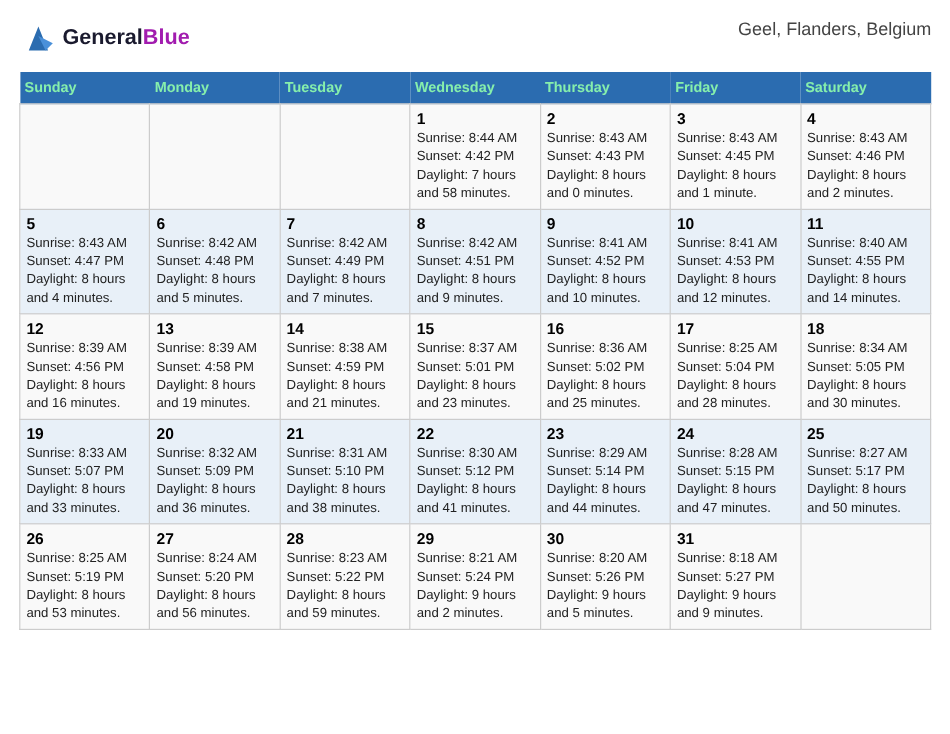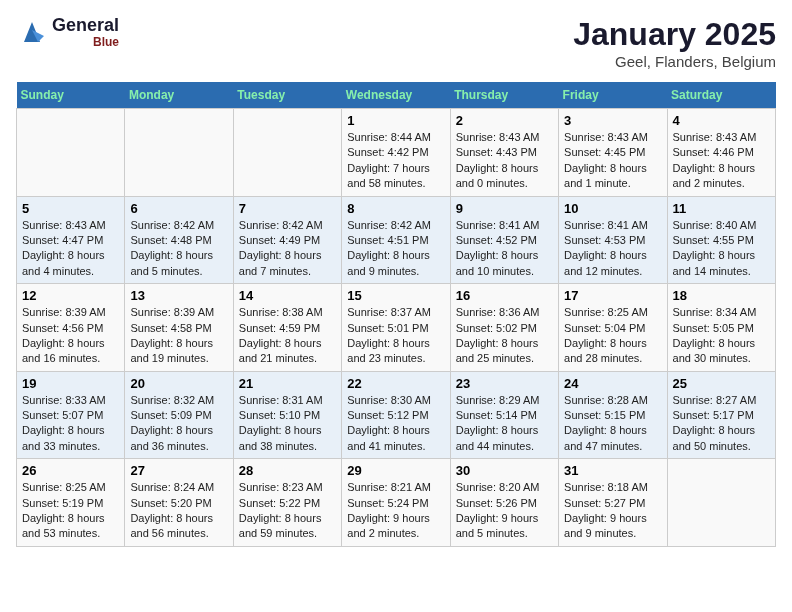--- a/index.html
+++ b/index.html
@@ -22,9 +22,8 @@
     }
     .logo-text {
       display: flex;
-      flex-direction: column;
+      flex-direction: row;
       line-height: 1.1;
-      align-items: flex-end;
     }
     .logo-general {
       font-size: 18px;

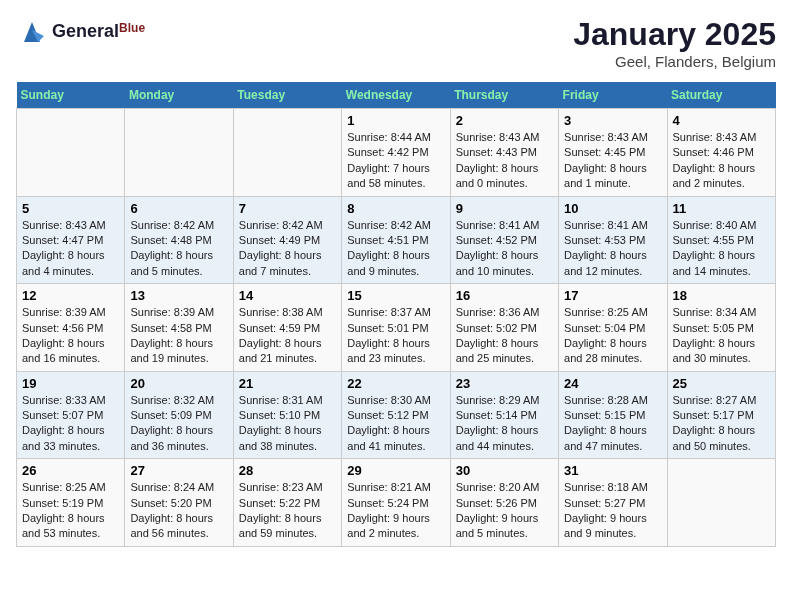--- a/index.html
+++ b/index.html
@@ -31,9 +31,9 @@
       color: #1a1a2e;
     }
     .logo-blue {
-      font-size: 12px;
-      font-weight: bold;
-      color: #7f1d1d;
+      font-size: 18px;
+      font-weight: bold;
+      color: #a21caf;
     }
     .logo-icon {
       width: 32px;

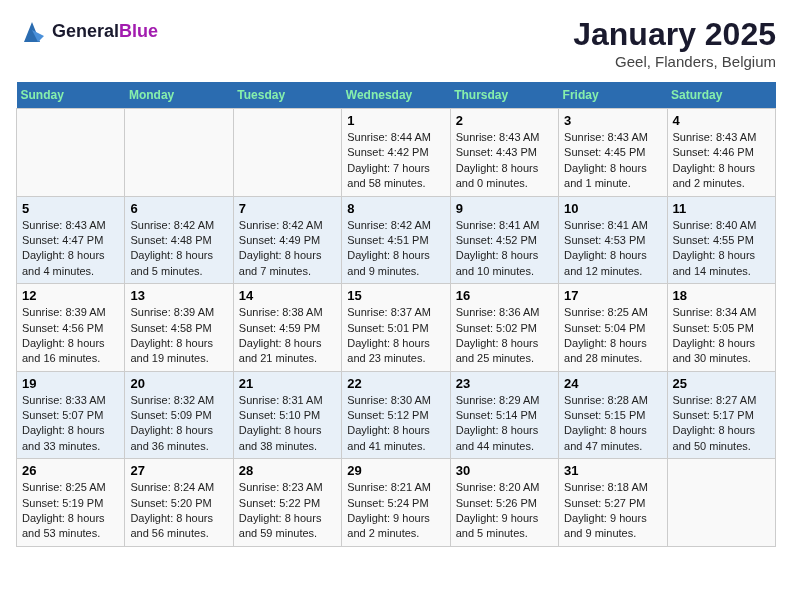--- a/index.html
+++ b/index.html
@@ -108,7 +108,6 @@
     </div>
   </div>
   <div class="title-block">
-    <div class="calendar-title">January 2025</div>
     <div class="calendar-subtitle">Geel, Flanders, Belgium</div>
   </div>
 </div>

